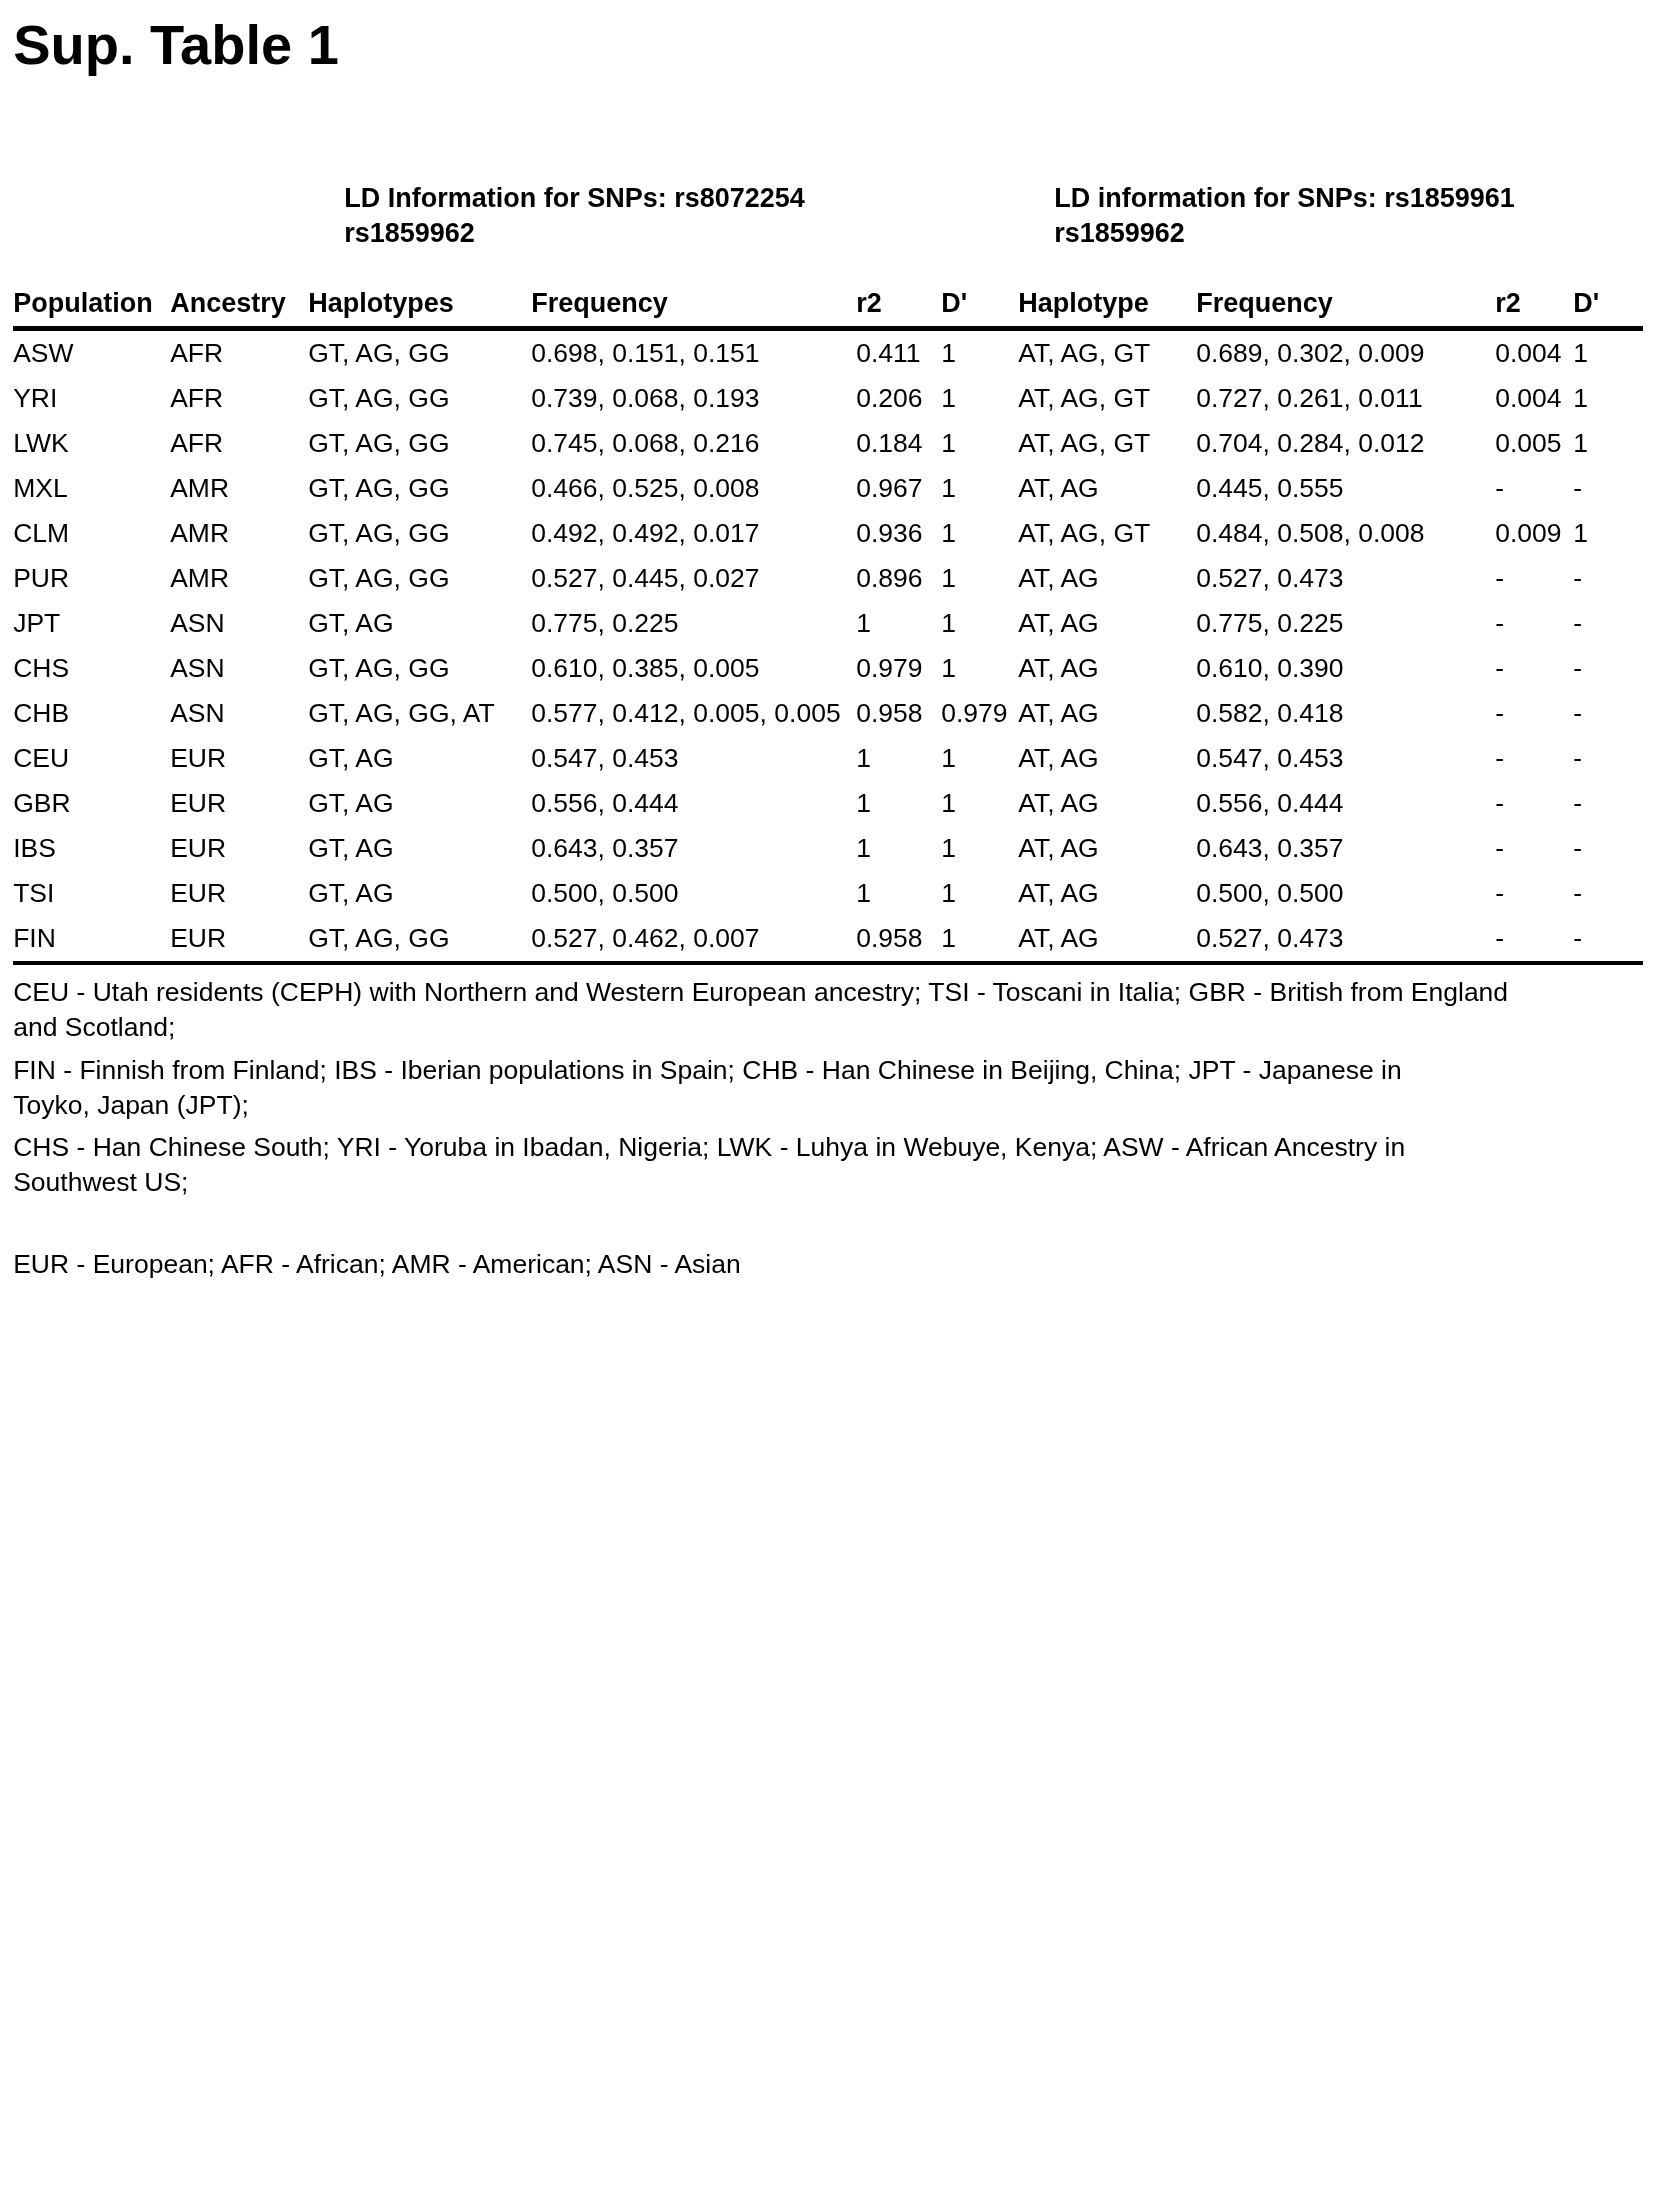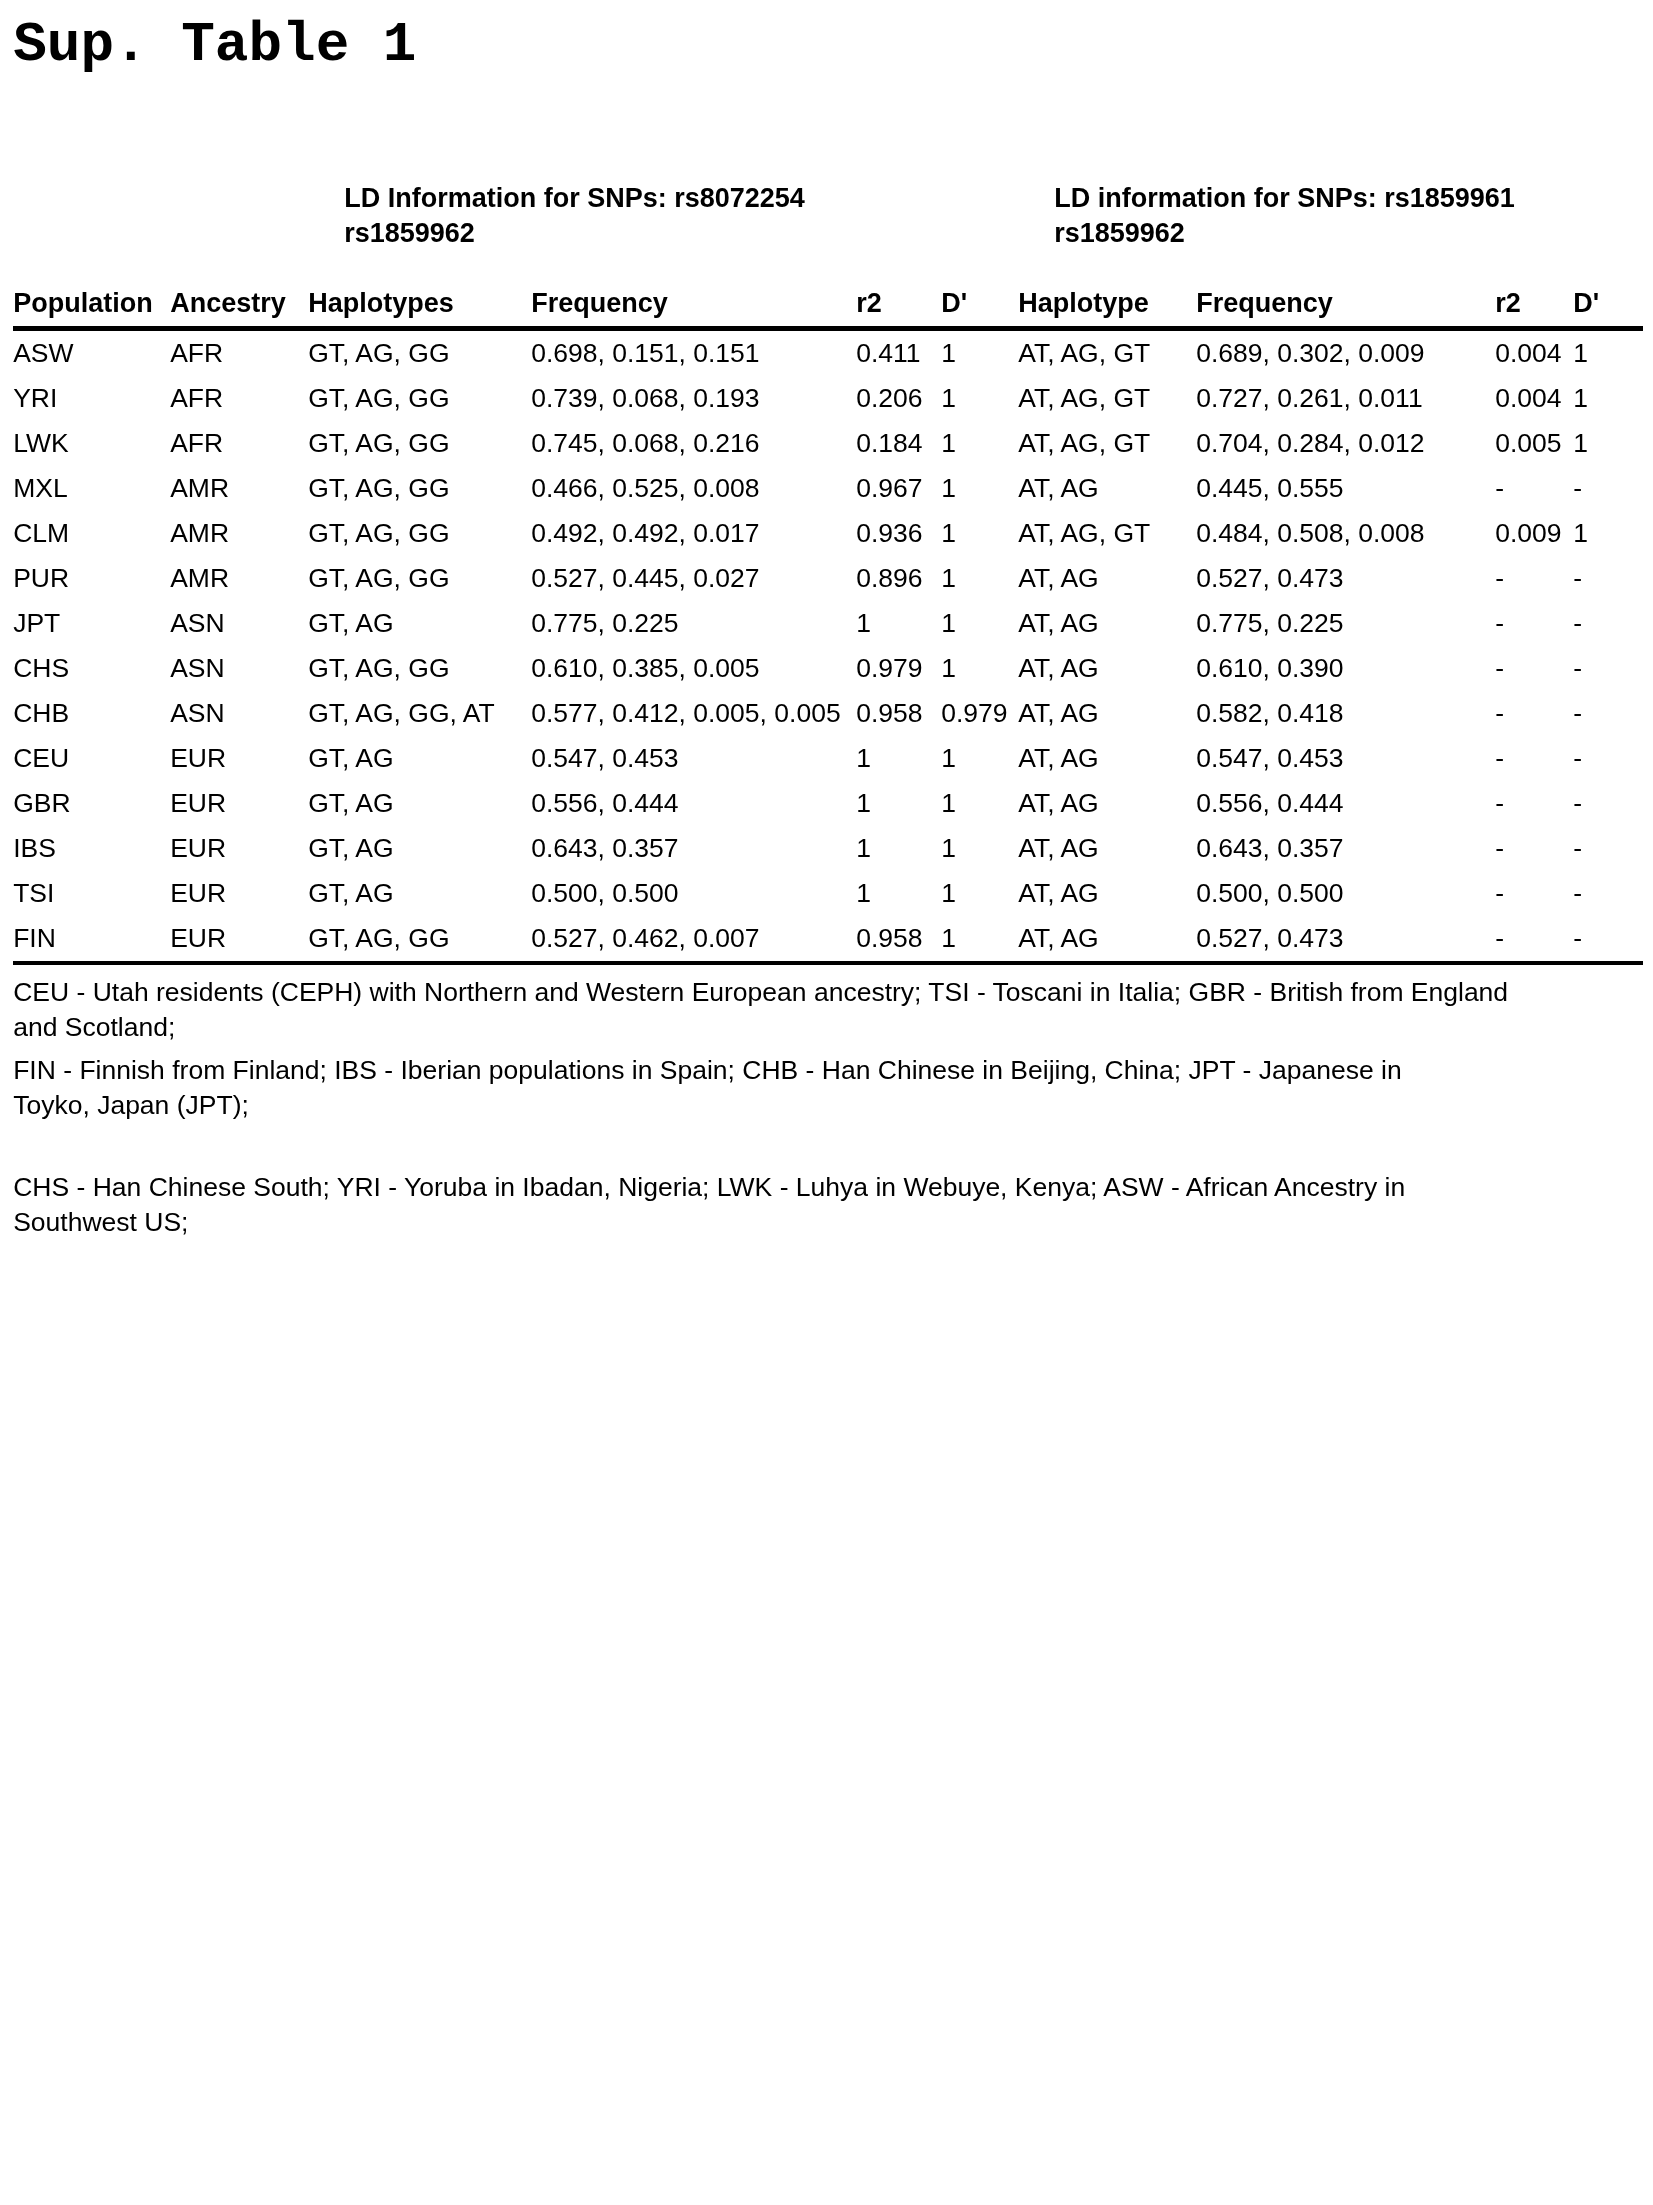--- a/index.html
+++ b/index.html
@@ -14,7 +14,7 @@
   }
   h1.title{
     font-size:56px;line-height:1.15;font-weight:bold;
-    margin:0 0 103px 0;letter-spacing:0px;font-family:Liberation Mono, monospace;
+    margin:0 0 103px 0;letter-spacing:0px;
   }
   .cols{
     display:grid;

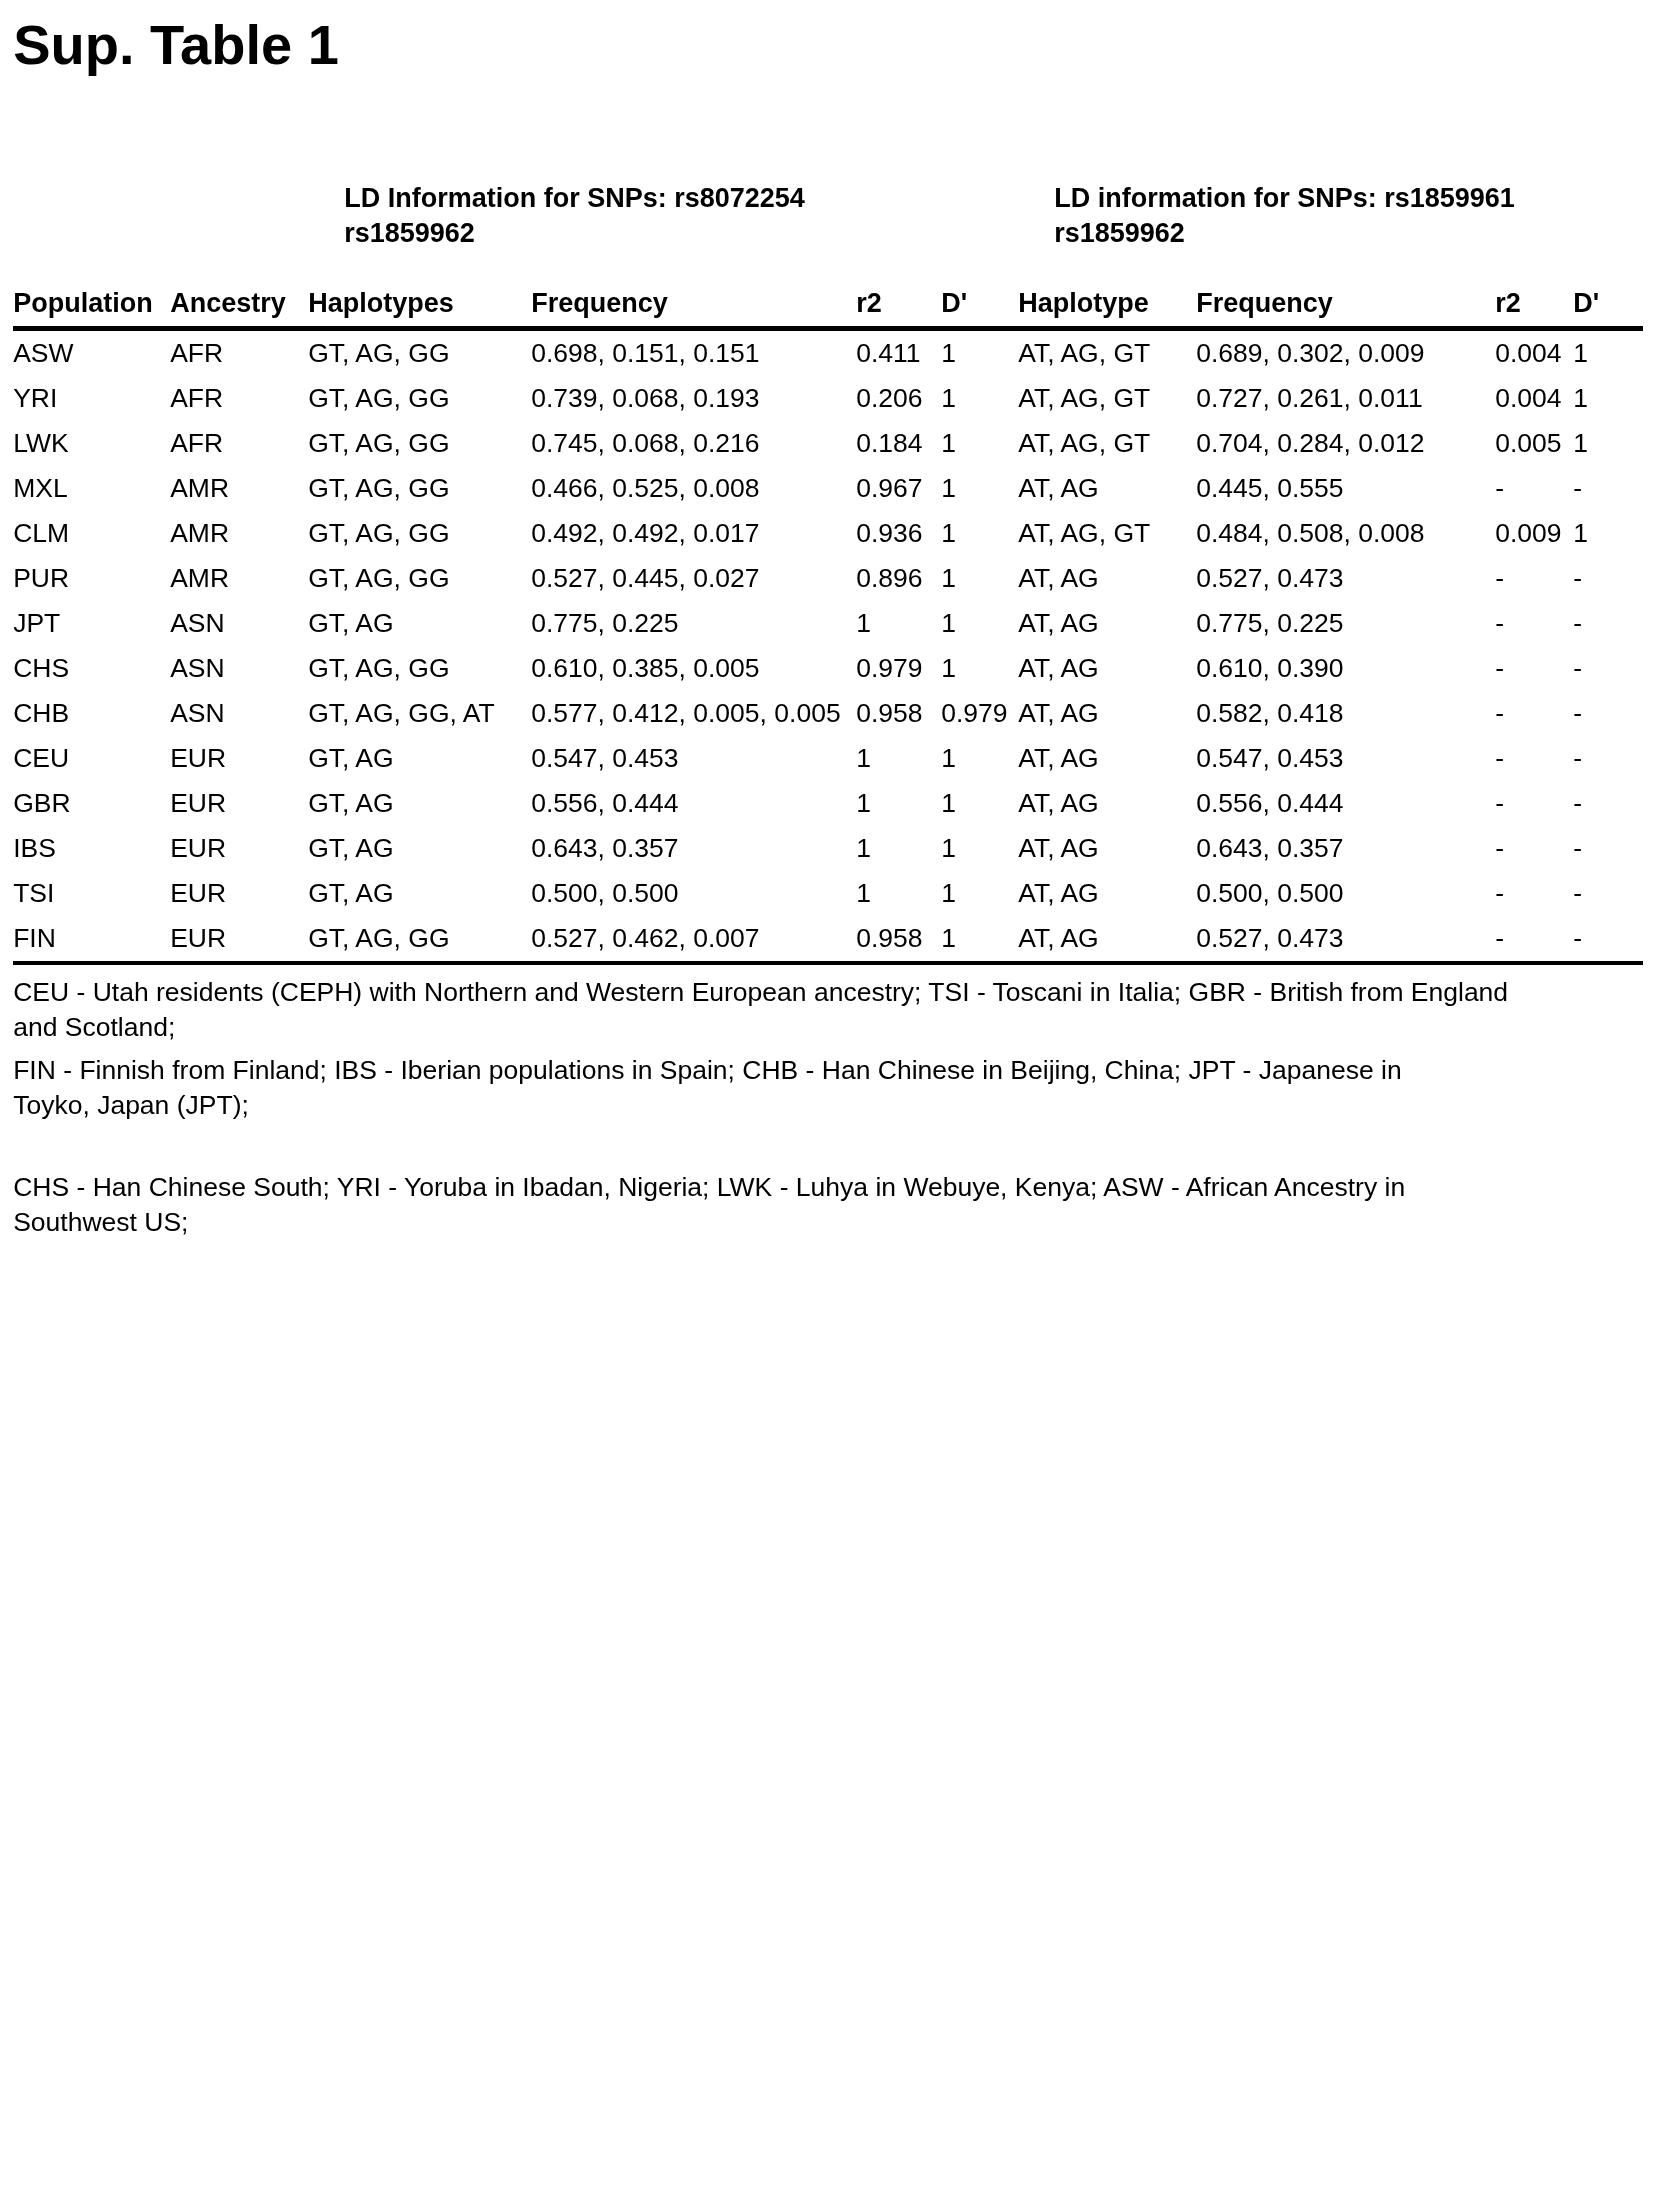--- a/index.html
+++ b/index.html
@@ -229,6 +229,9 @@
         <div class="fline">CHS - Han Chinese South; YRI - Yoruba in Ibadan, Nigeria; LWK - Luhya in Webuye, Kenya; ASW - African Ancestry in</div>
         <div class="fline">Southwest US;</div>
       </div>
+      <div class="para">
+        <div class="fline">EUR - European; AFR - African; AMR - American; ASN - Asian</div>
+      </div>
     </div>
 
 </div>

